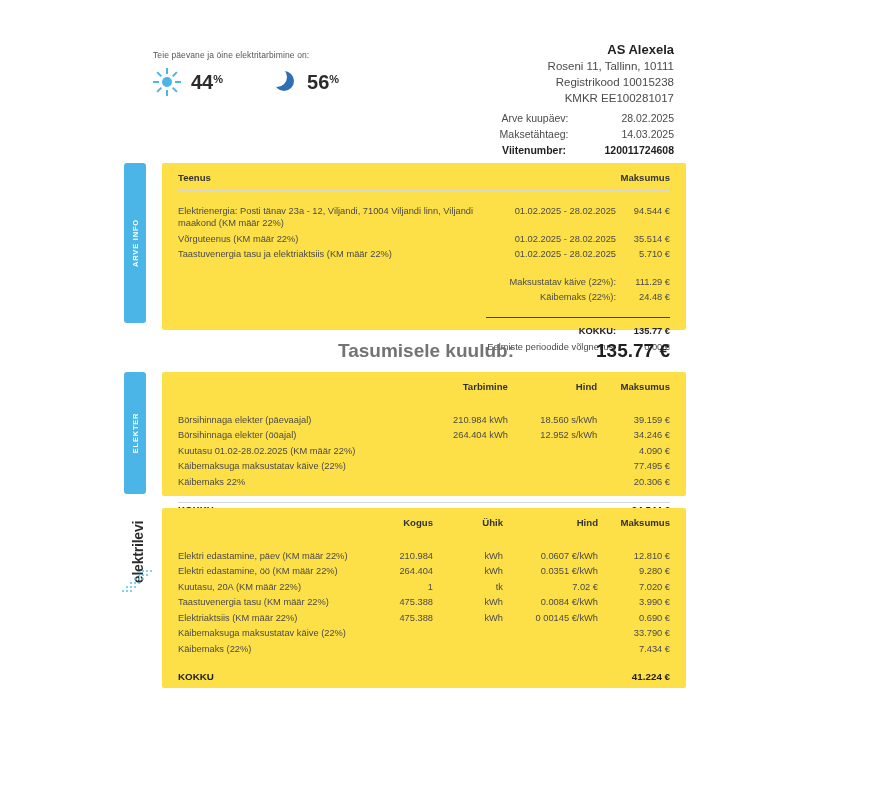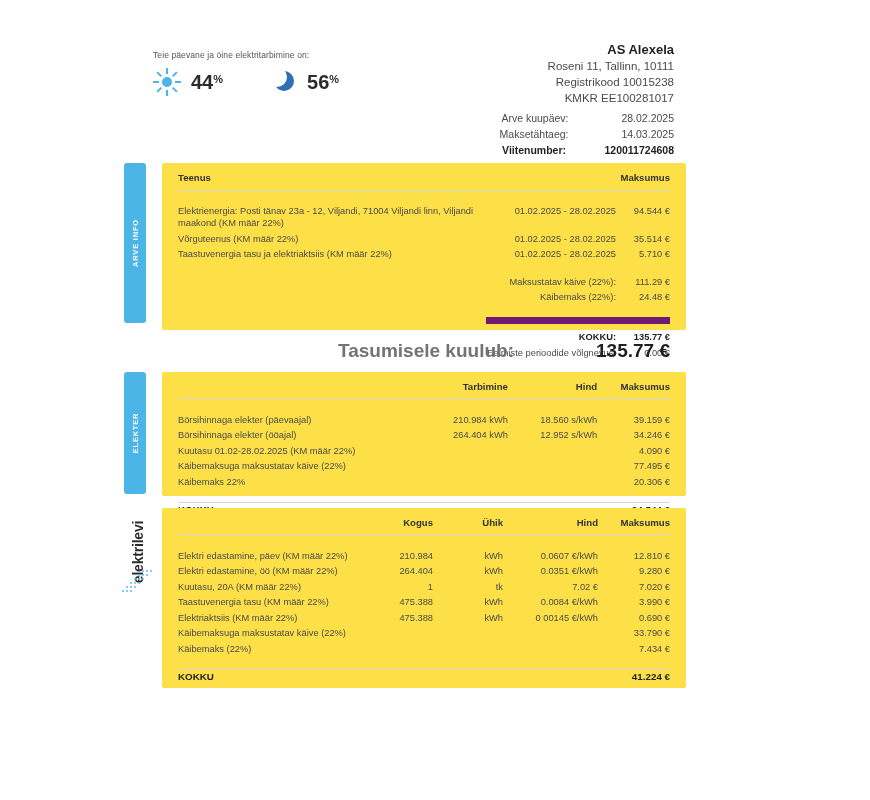--- a/index.html
+++ b/index.html
@@ -224,7 +224,7 @@
   table.doc td.mid { text-align: right; padding-right: 0; }
   .spacer-row td { height: 9px; padding: 0; }
   .rule-top td {
-    border-top: 7px solid #701a75;
+    border-top: 1px solid #701a75;
   }
   .bold { font-weight: bold; color: #222; }
 

